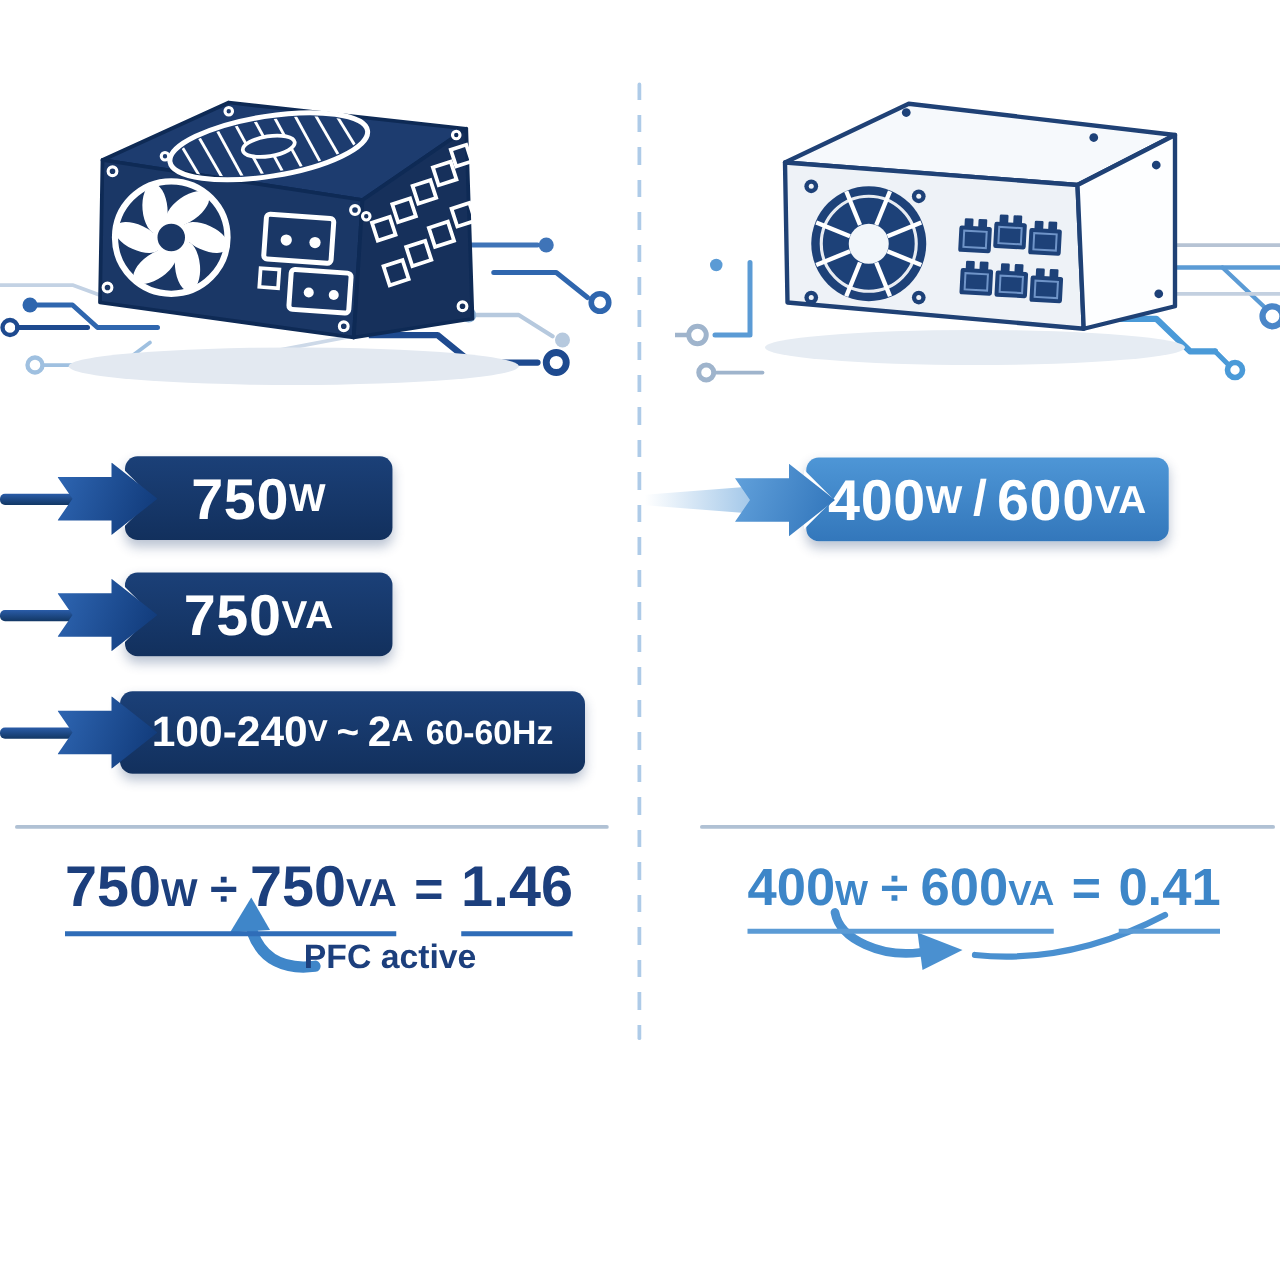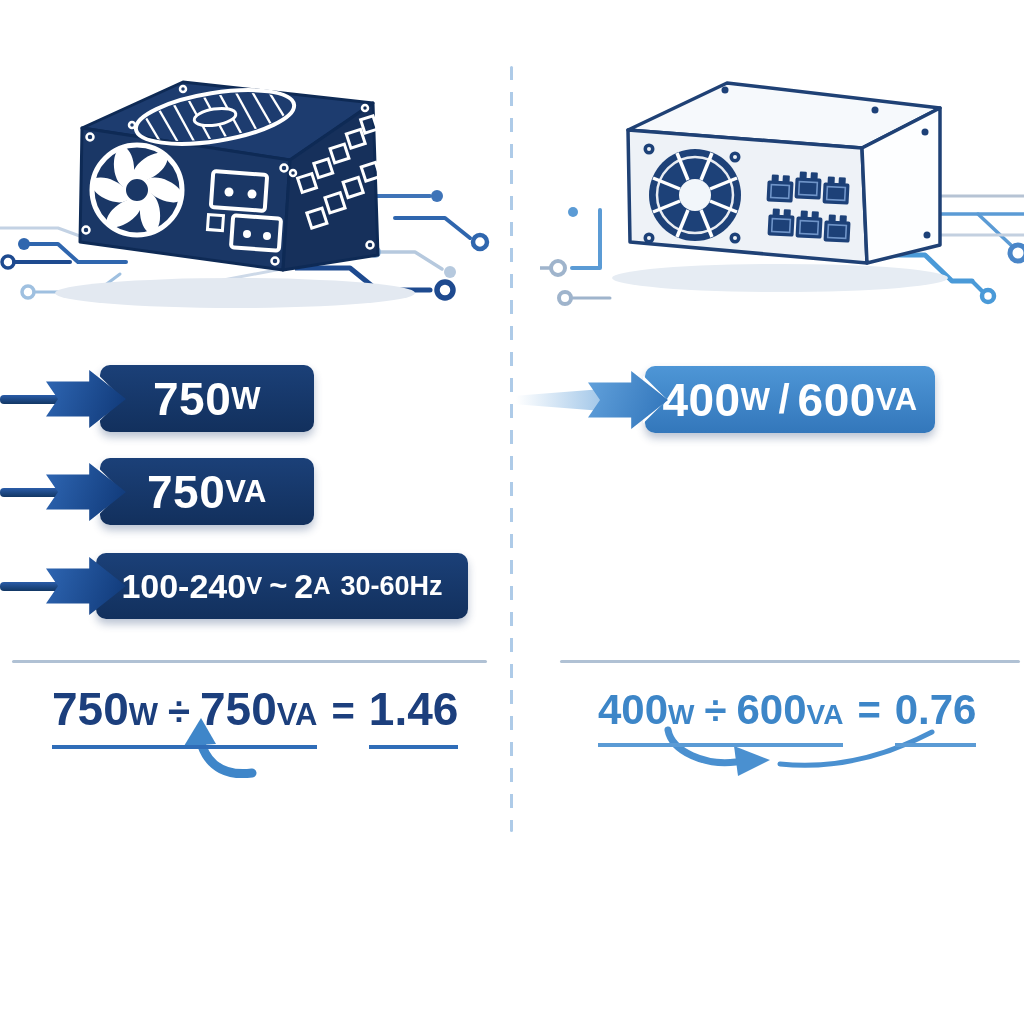--- a/index.html
+++ b/index.html
@@ -337,7 +337,7 @@
     <span class="bi-tilde">~</span>
     <span class="bi-num">2</span>
       <span class="bi-unit">A</span>
-    <span class="bi-freq">30-60Hz</span>
+    <span class="bi-freq">60-60Hz</span>
   </div>
 
   <div class="abs trail"></div>

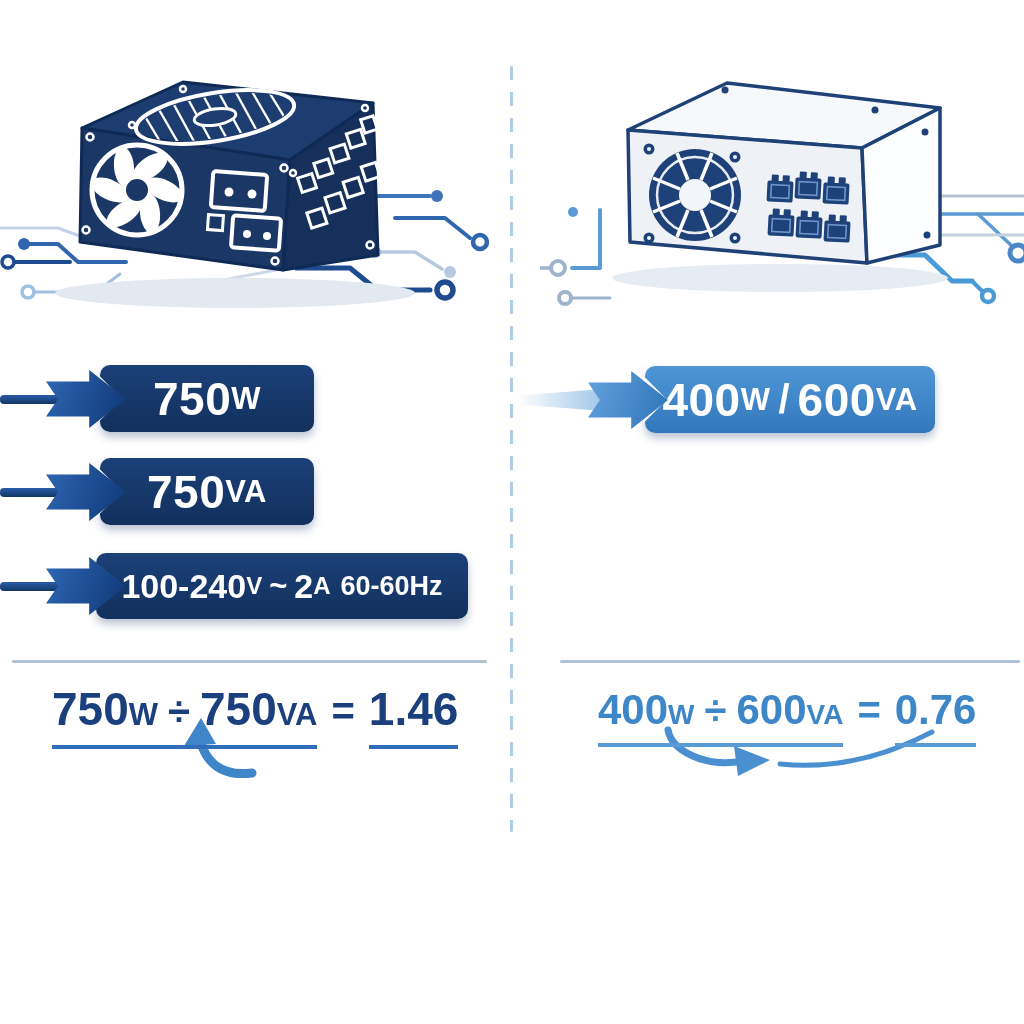--- a/index.html
+++ b/index.html
@@ -378,7 +378,7 @@
     </span>
     <span class="f-eq">=</span>
     <span class="ug">
-      <span class="f-num">0.76</span>
+      <span class="f-num">0.41</span>
     </span>
   </div>
 

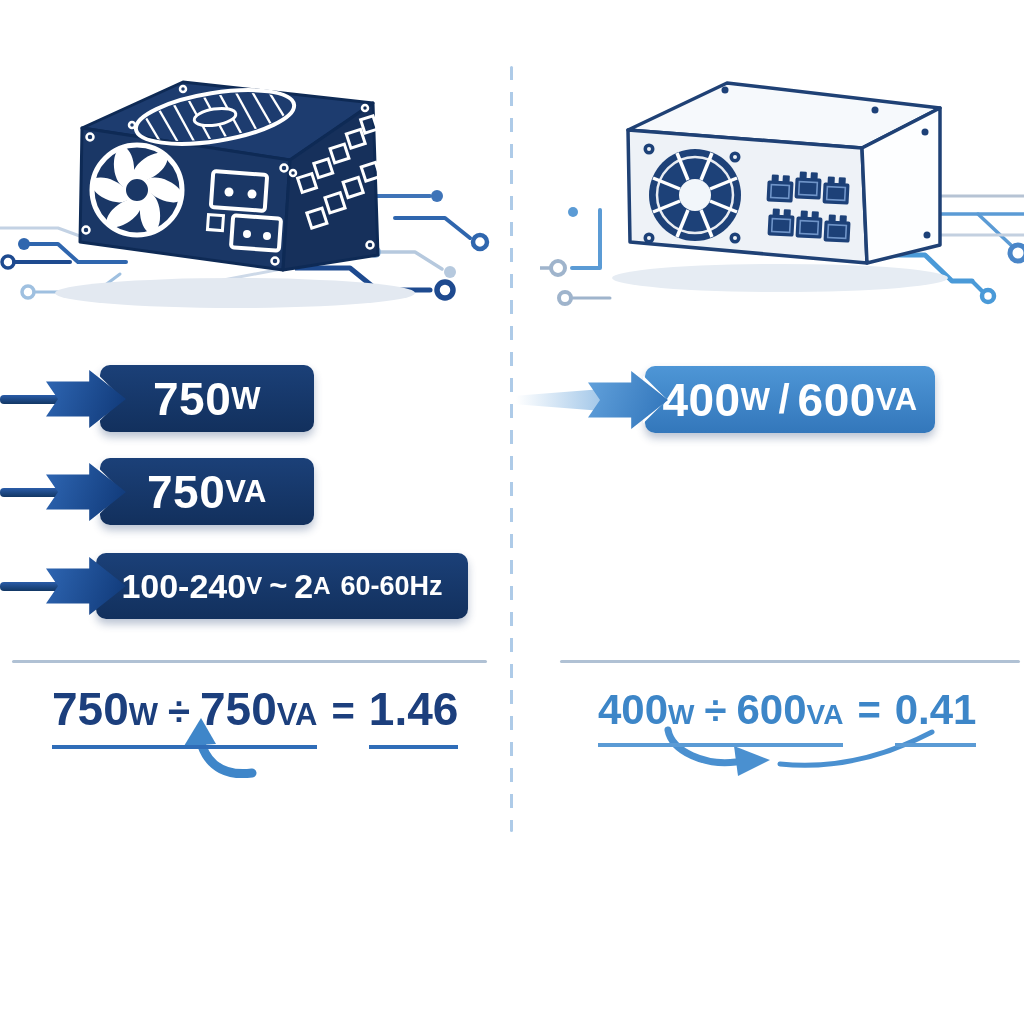--- a/index.html
+++ b/index.html
@@ -386,6 +386,7 @@
     <path d="M84,57 C60,60 42,52 34,30" fill="none" stroke="#3f86c9" stroke-width="9" stroke-linecap="round"></path>
     <polygon points="33,2 16,30 48,28" fill="#3f86c9"></polygon>
   </svg>
+  <div class="abs pfc-label">PFC active</div>
 
   <svg class="abs" style="left:638px;top:722px" width="310" height="62" viewBox="0 0 310 62">
     <path d="M30,8 C34,30 68,44 98,40" fill="none" stroke="#4a90d0" stroke-width="7" stroke-linecap="round"></path>

